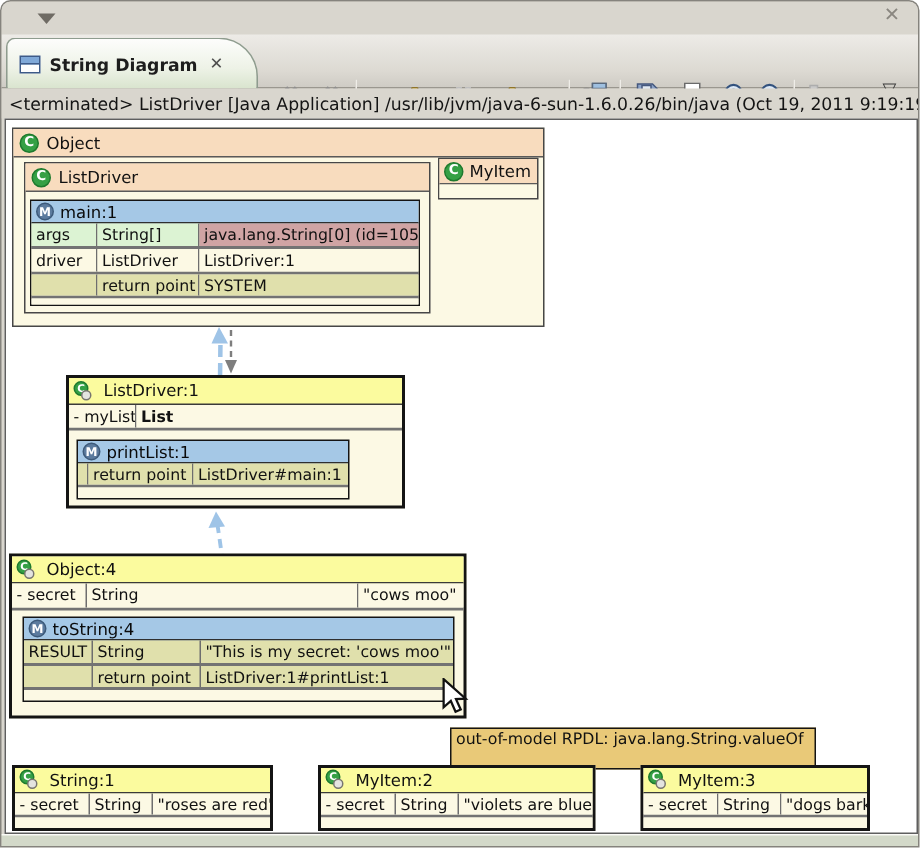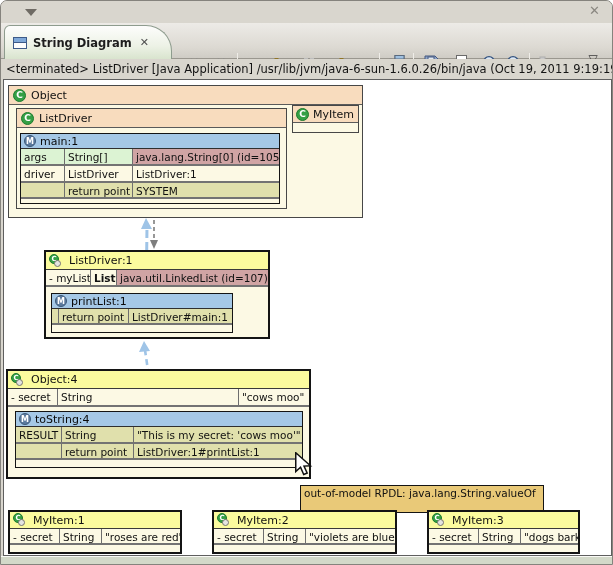--- a/index.html
+++ b/index.html
@@ -248,7 +248,6 @@
       <div class="trow" style="height:17px;">
         <span class="tcell c-cream" style="width:45px;">- myList</span>
         <span class="tcell c-cream" style="width:26px;font-weight:bold;">List</span>
-        <span class="tcell c-rose">java.util.LinkedList (id=107)</span>
       </div>
       <div class="mtable" style="left:5px;top:41px;width:182px;height:40px;">
         <div class="mtable-hd" style="height:15px;">

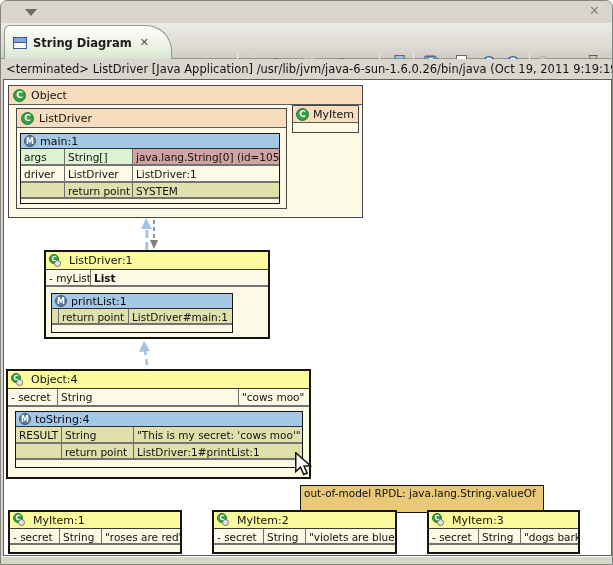--- a/index.html
+++ b/index.html
@@ -307,7 +307,7 @@
             <span class="ic-c">C</span>
             <span class="ic-o"></span>
           </span>
-        <span>MyItem:1</span>
+        <span>String:1</span>
       </div>
       <div class="trow" style="height:16px;">
         <span class="tcell c-cream" style="width:50px;">- secret</span>

